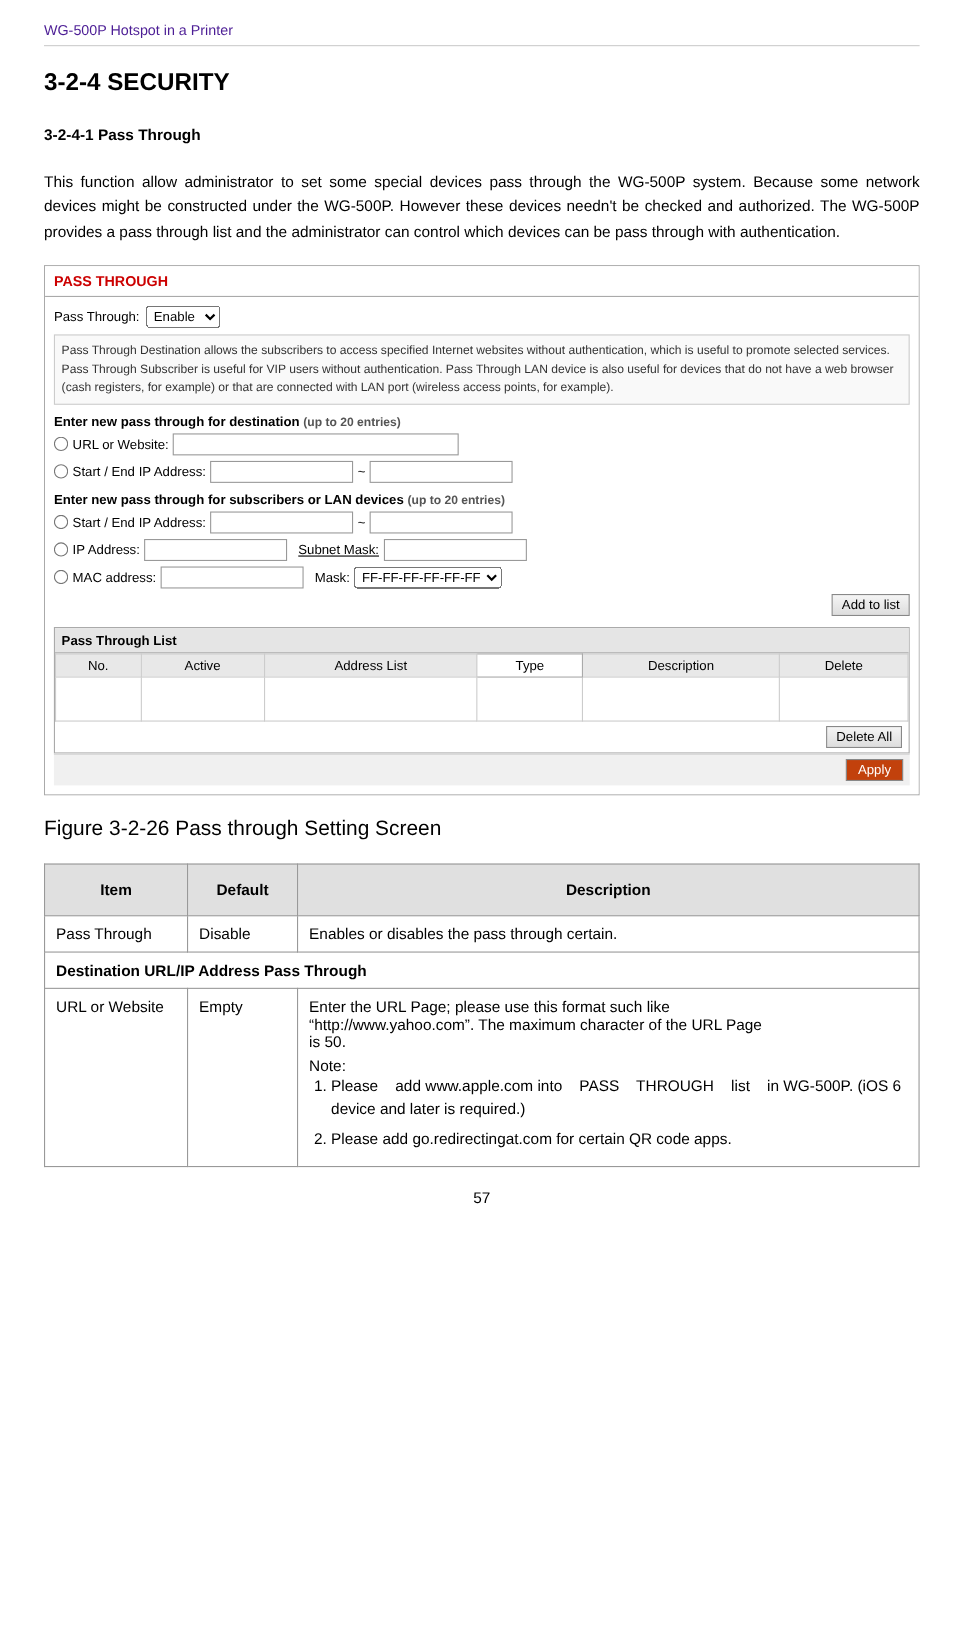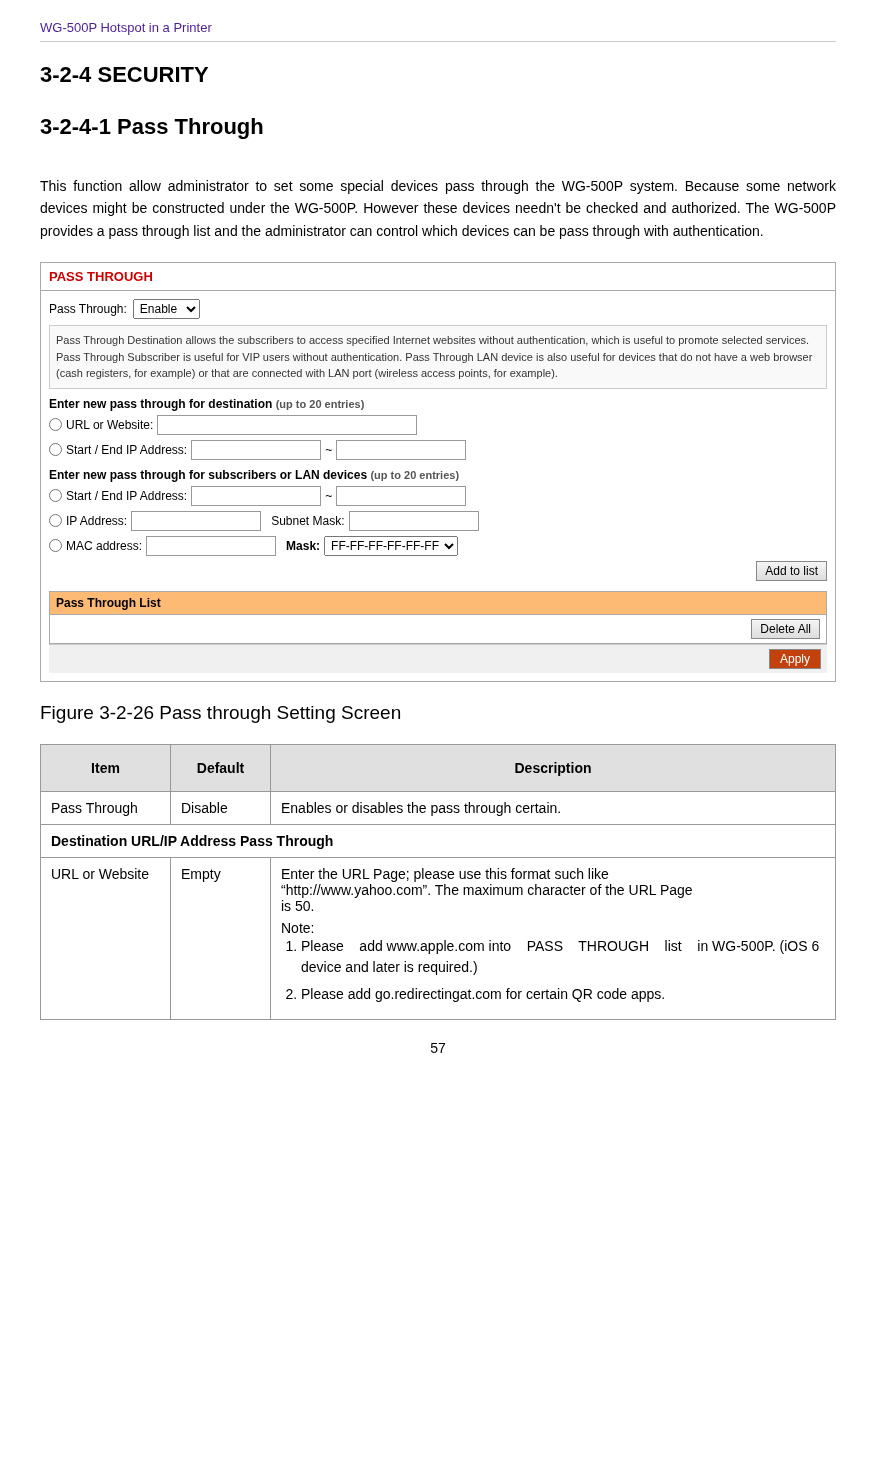--- a/index.html
+++ b/index.html
@@ -25,9 +25,9 @@
       margin-bottom: 10px;
     }
     h3 {
-      font-size: 22px;
-      font-weight: bold;
-      margin-bottom: 19px;
+      font-size: 14px;
+      font-weight: bold;
+      margin-bottom: 8px;
     }
     .intro-text {
       font-size: 14px;

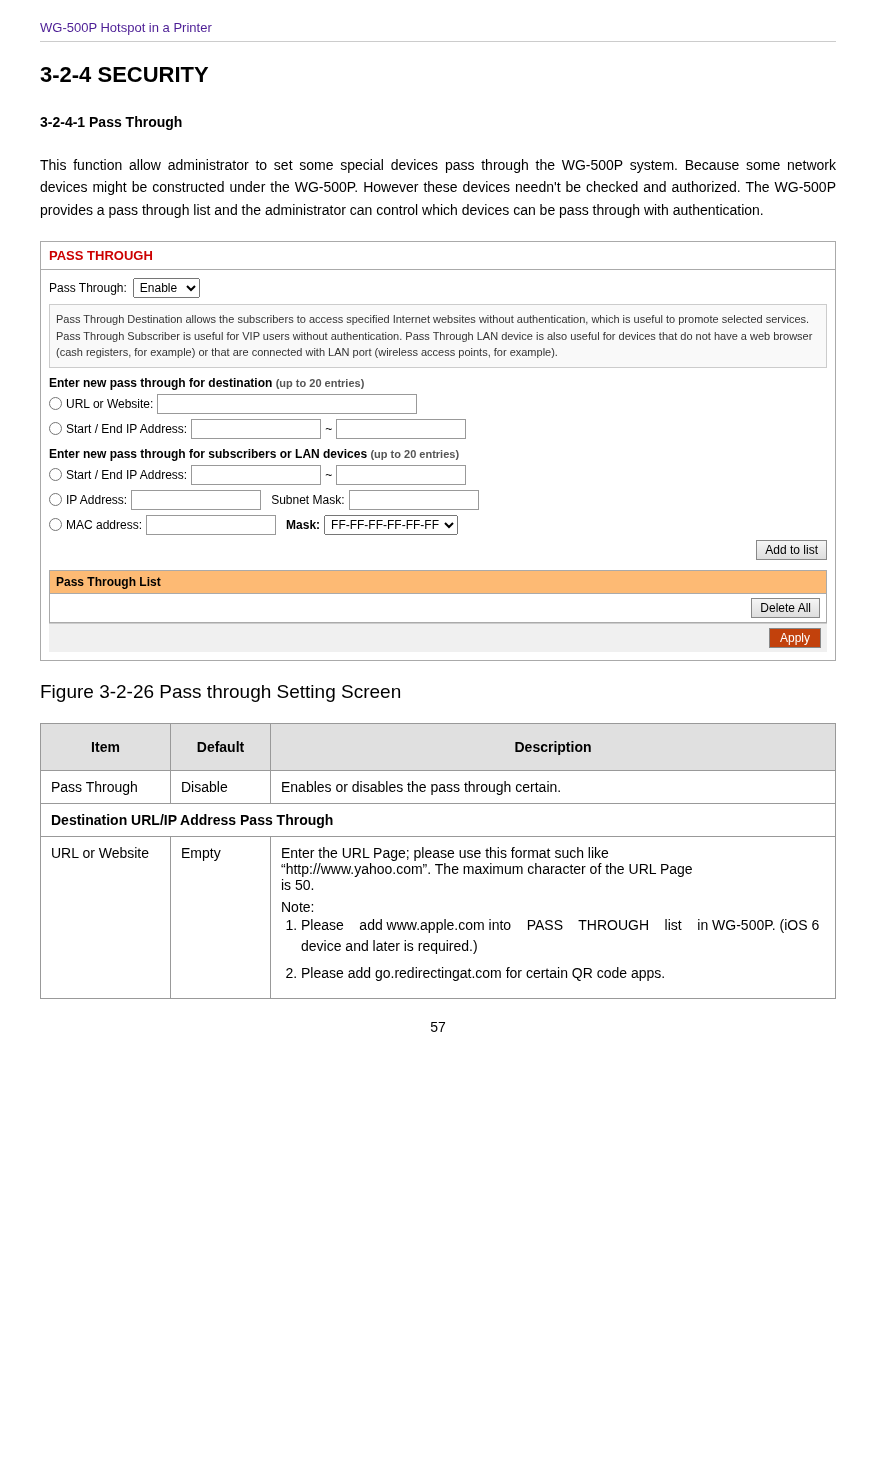--- a/index.html
+++ b/index.html
@@ -303,7 +303,7 @@
       <input type="radio" name="sub-type" style="margin-right: 4px;">
       <span class="radio-label">IP Address:</span>
       <input type="text" style="width: 130px;">
-      <span style="margin-left:10px; margin-right:4px;">Subnet Mask:</span>
+      <span style="margin-left:10px; margin-right:4px;text-decoration:underline;">Subnet Mask:</span>
       <input type="text" style="width: 130px;">
     </div>
 

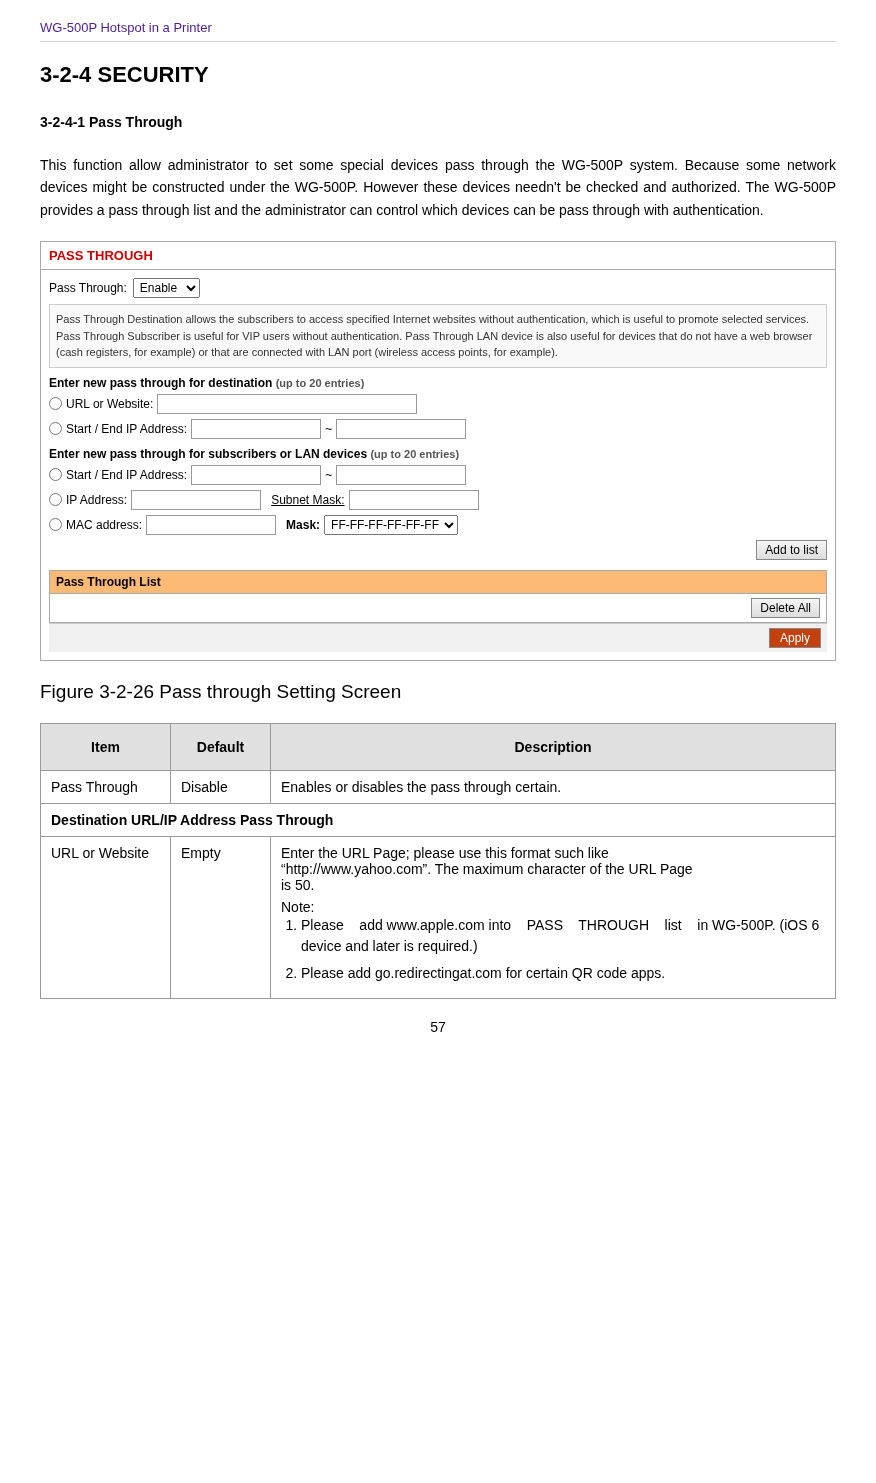--- a/index.html
+++ b/index.html
@@ -311,7 +311,7 @@
       <input type="radio" name="sub-type" style="margin-right: 4px;">
       <span class="radio-label">MAC address:</span>
       <input type="text" style="width: 130px;">
-      <span style="margin-left:10px; margin-right:4px;font-weight:bold;">Mask:</span>
+      <span style="margin-left:10px; margin-right:4px;">Mask:</span>
       <select class="small-select mask-select">
         <option>FF-FF-FF-FF-FF-FF</option>
       </select>

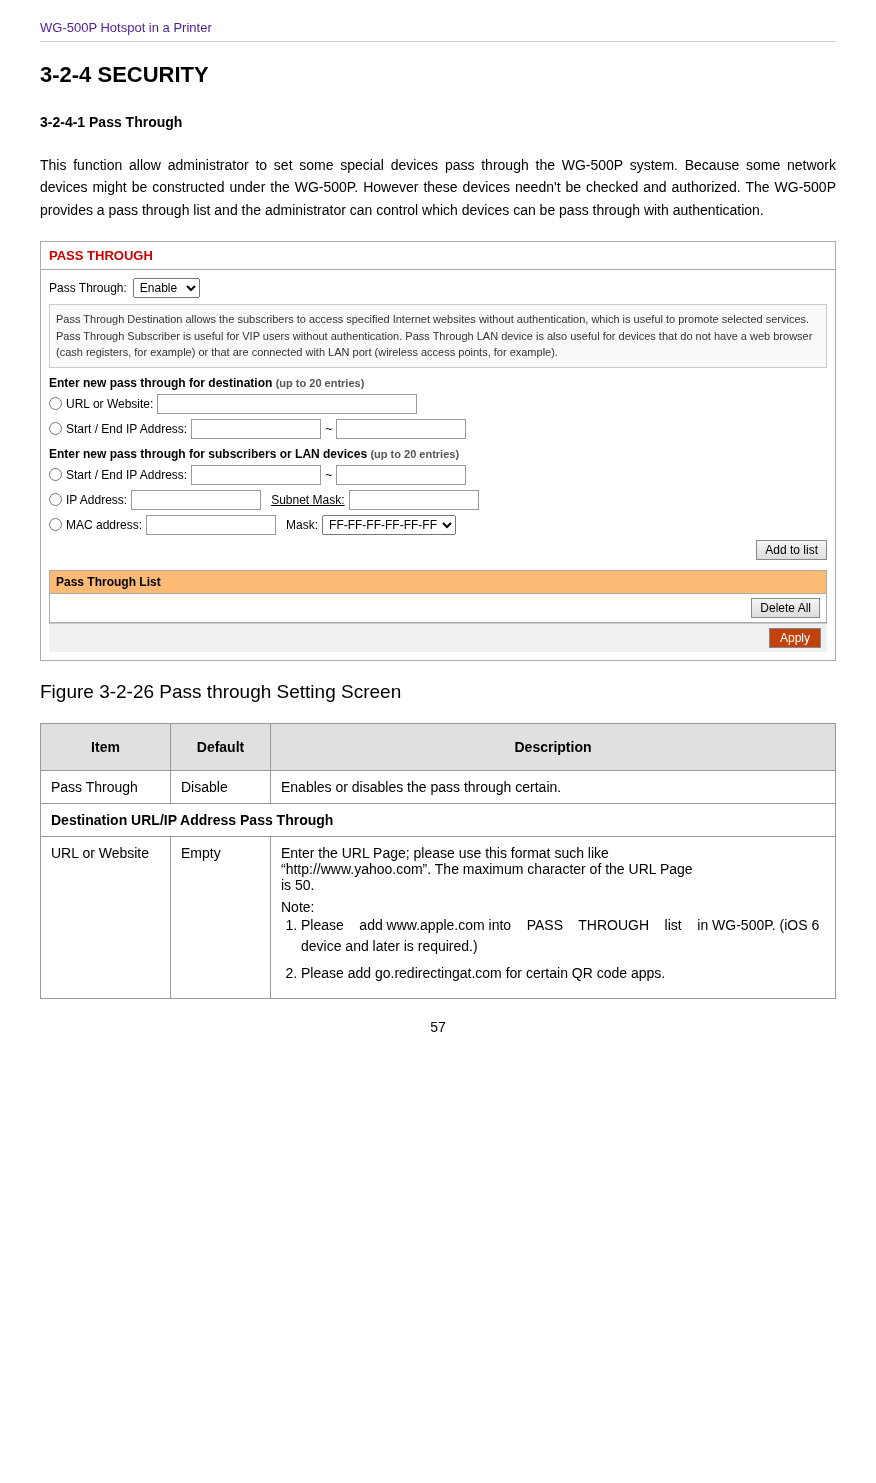--- a/index.html
+++ b/index.html
@@ -140,7 +140,7 @@
       font-size: 12px;
       font-weight: bold;
       padding: 4px 6px;
-      background: #fdba74;
+      background: #e5e5e5;
       border-bottom: 1px solid #aaa;
     }
     .list-table {

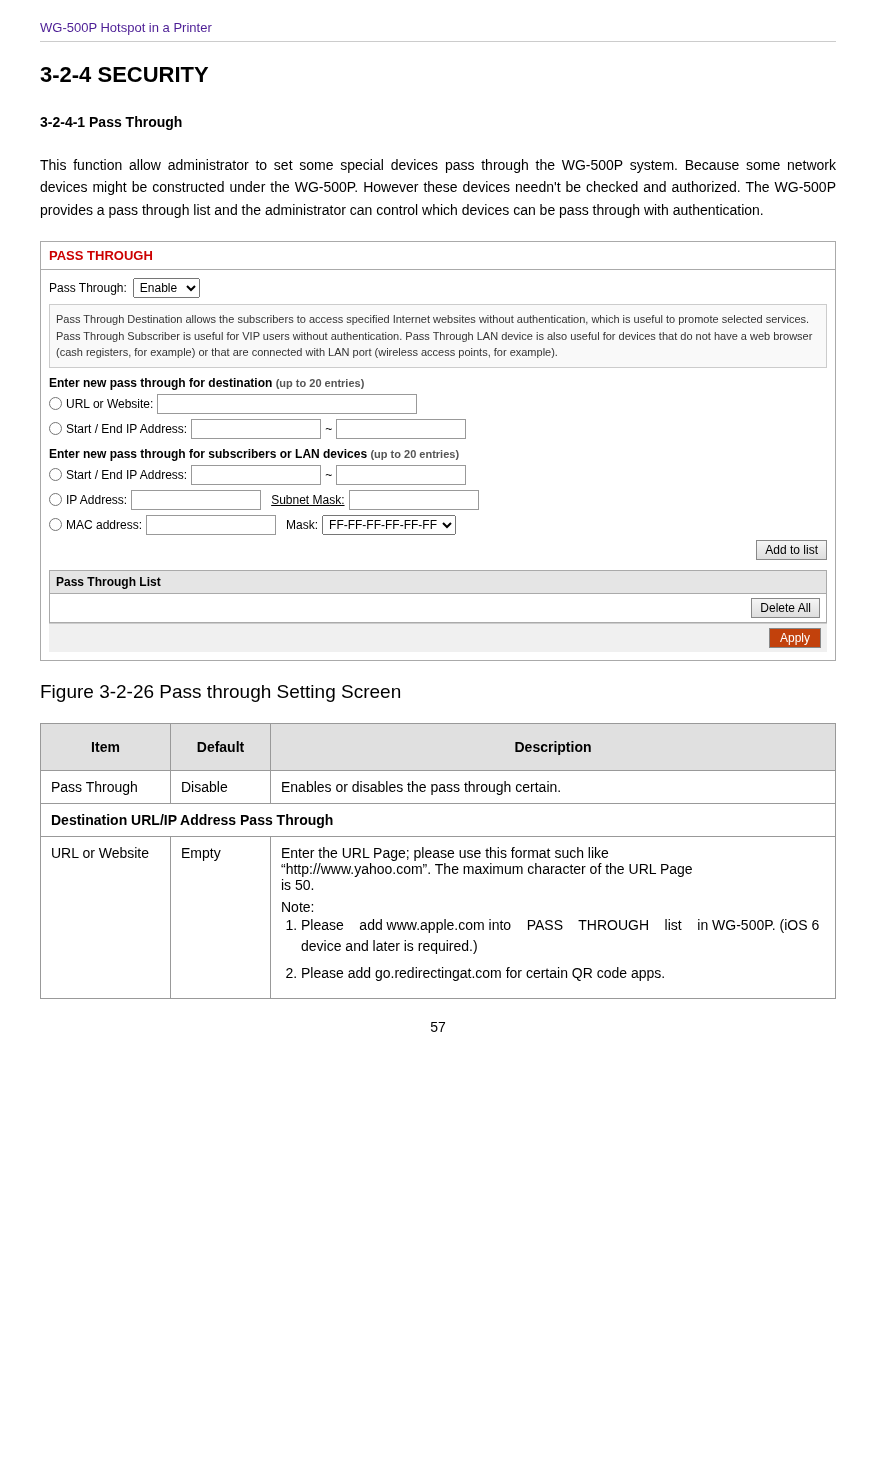--- a/index.html
+++ b/index.html
@@ -323,6 +323,28 @@
 
     <div class="pass-through-list">
       <div class="list-title">Pass Through List</div>
+      <table class="list-table">
+        <thead>
+          <tr>
+            <th>No.</th>
+            <th>Active</th>
+            <th>Address List</th>
+            <th class="type-col">Type</th>
+            <th>Description</th>
+            <th>Delete</th>
+          </tr>
+        </thead>
+        <tbody>
+          <tr class="empty-rows">
+            <td></td>
+            <td></td>
+            <td></td>
+            <td></td>
+            <td></td>
+            <td></td>
+          </tr>
+        </tbody>
+      </table>
       <div class="delete-all-row">
         <button class="btn-delete-all">Delete All</button>
       </div>

